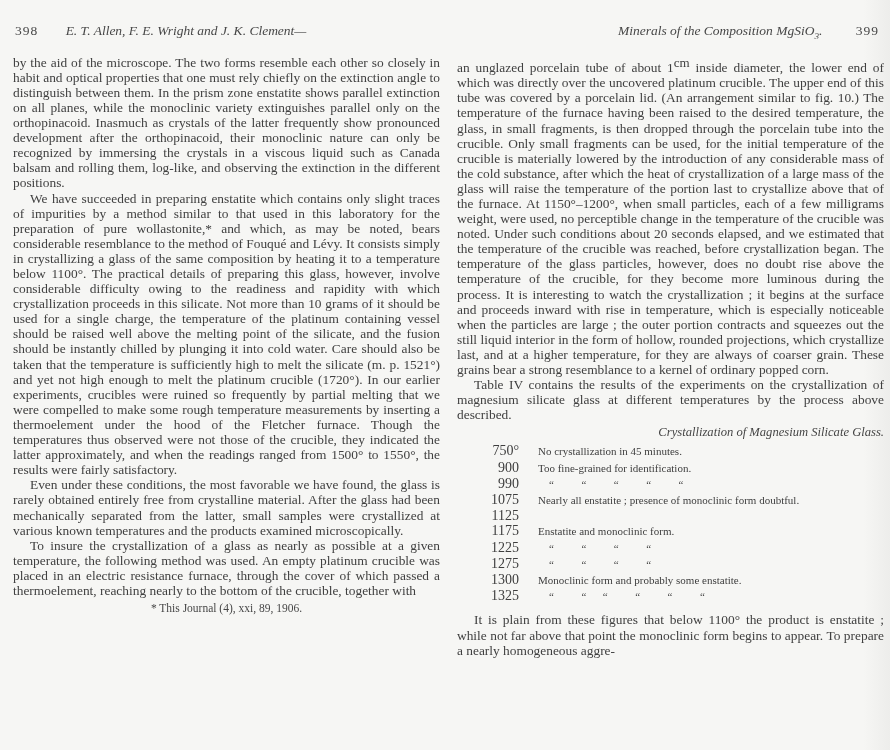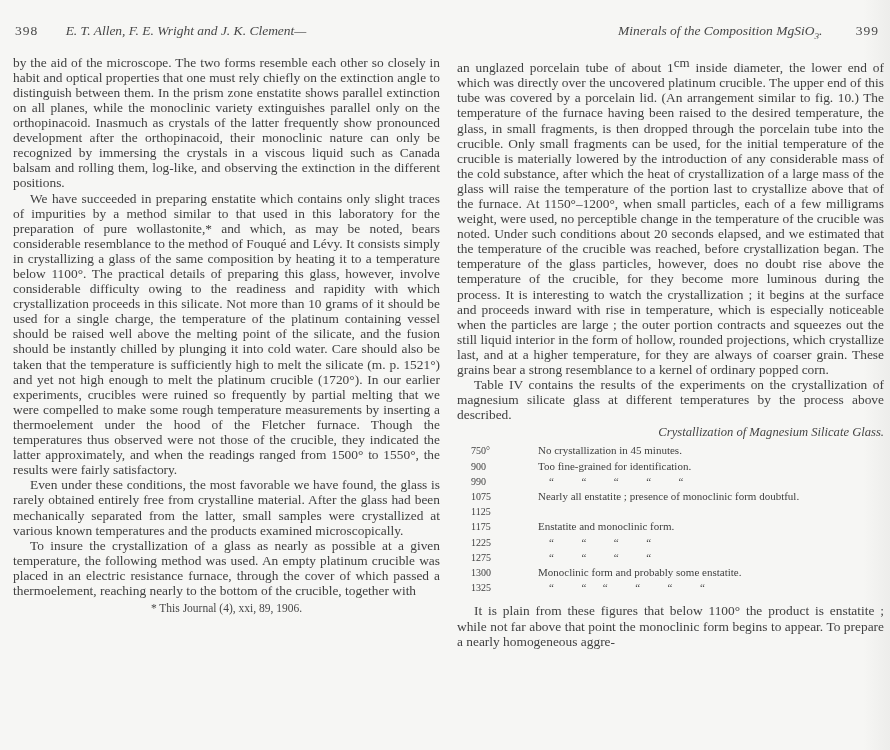--- a/index.html
+++ b/index.html
@@ -52,8 +52,8 @@
   .tbl { margin-top: 3px; margin-left: 14px; }
   .tbl-row { display: flex; align-items: baseline; }
   .tbl-temp {
-    width: 48px; flex: none; 
-    font-size: 10px; line-height: 15.2px;
+    width: 48px; flex: none; text-align: right;
+    font-size: 14px; line-height: 15.2px;
   }
   .tbl-desc {
     margin-left: 19px;

